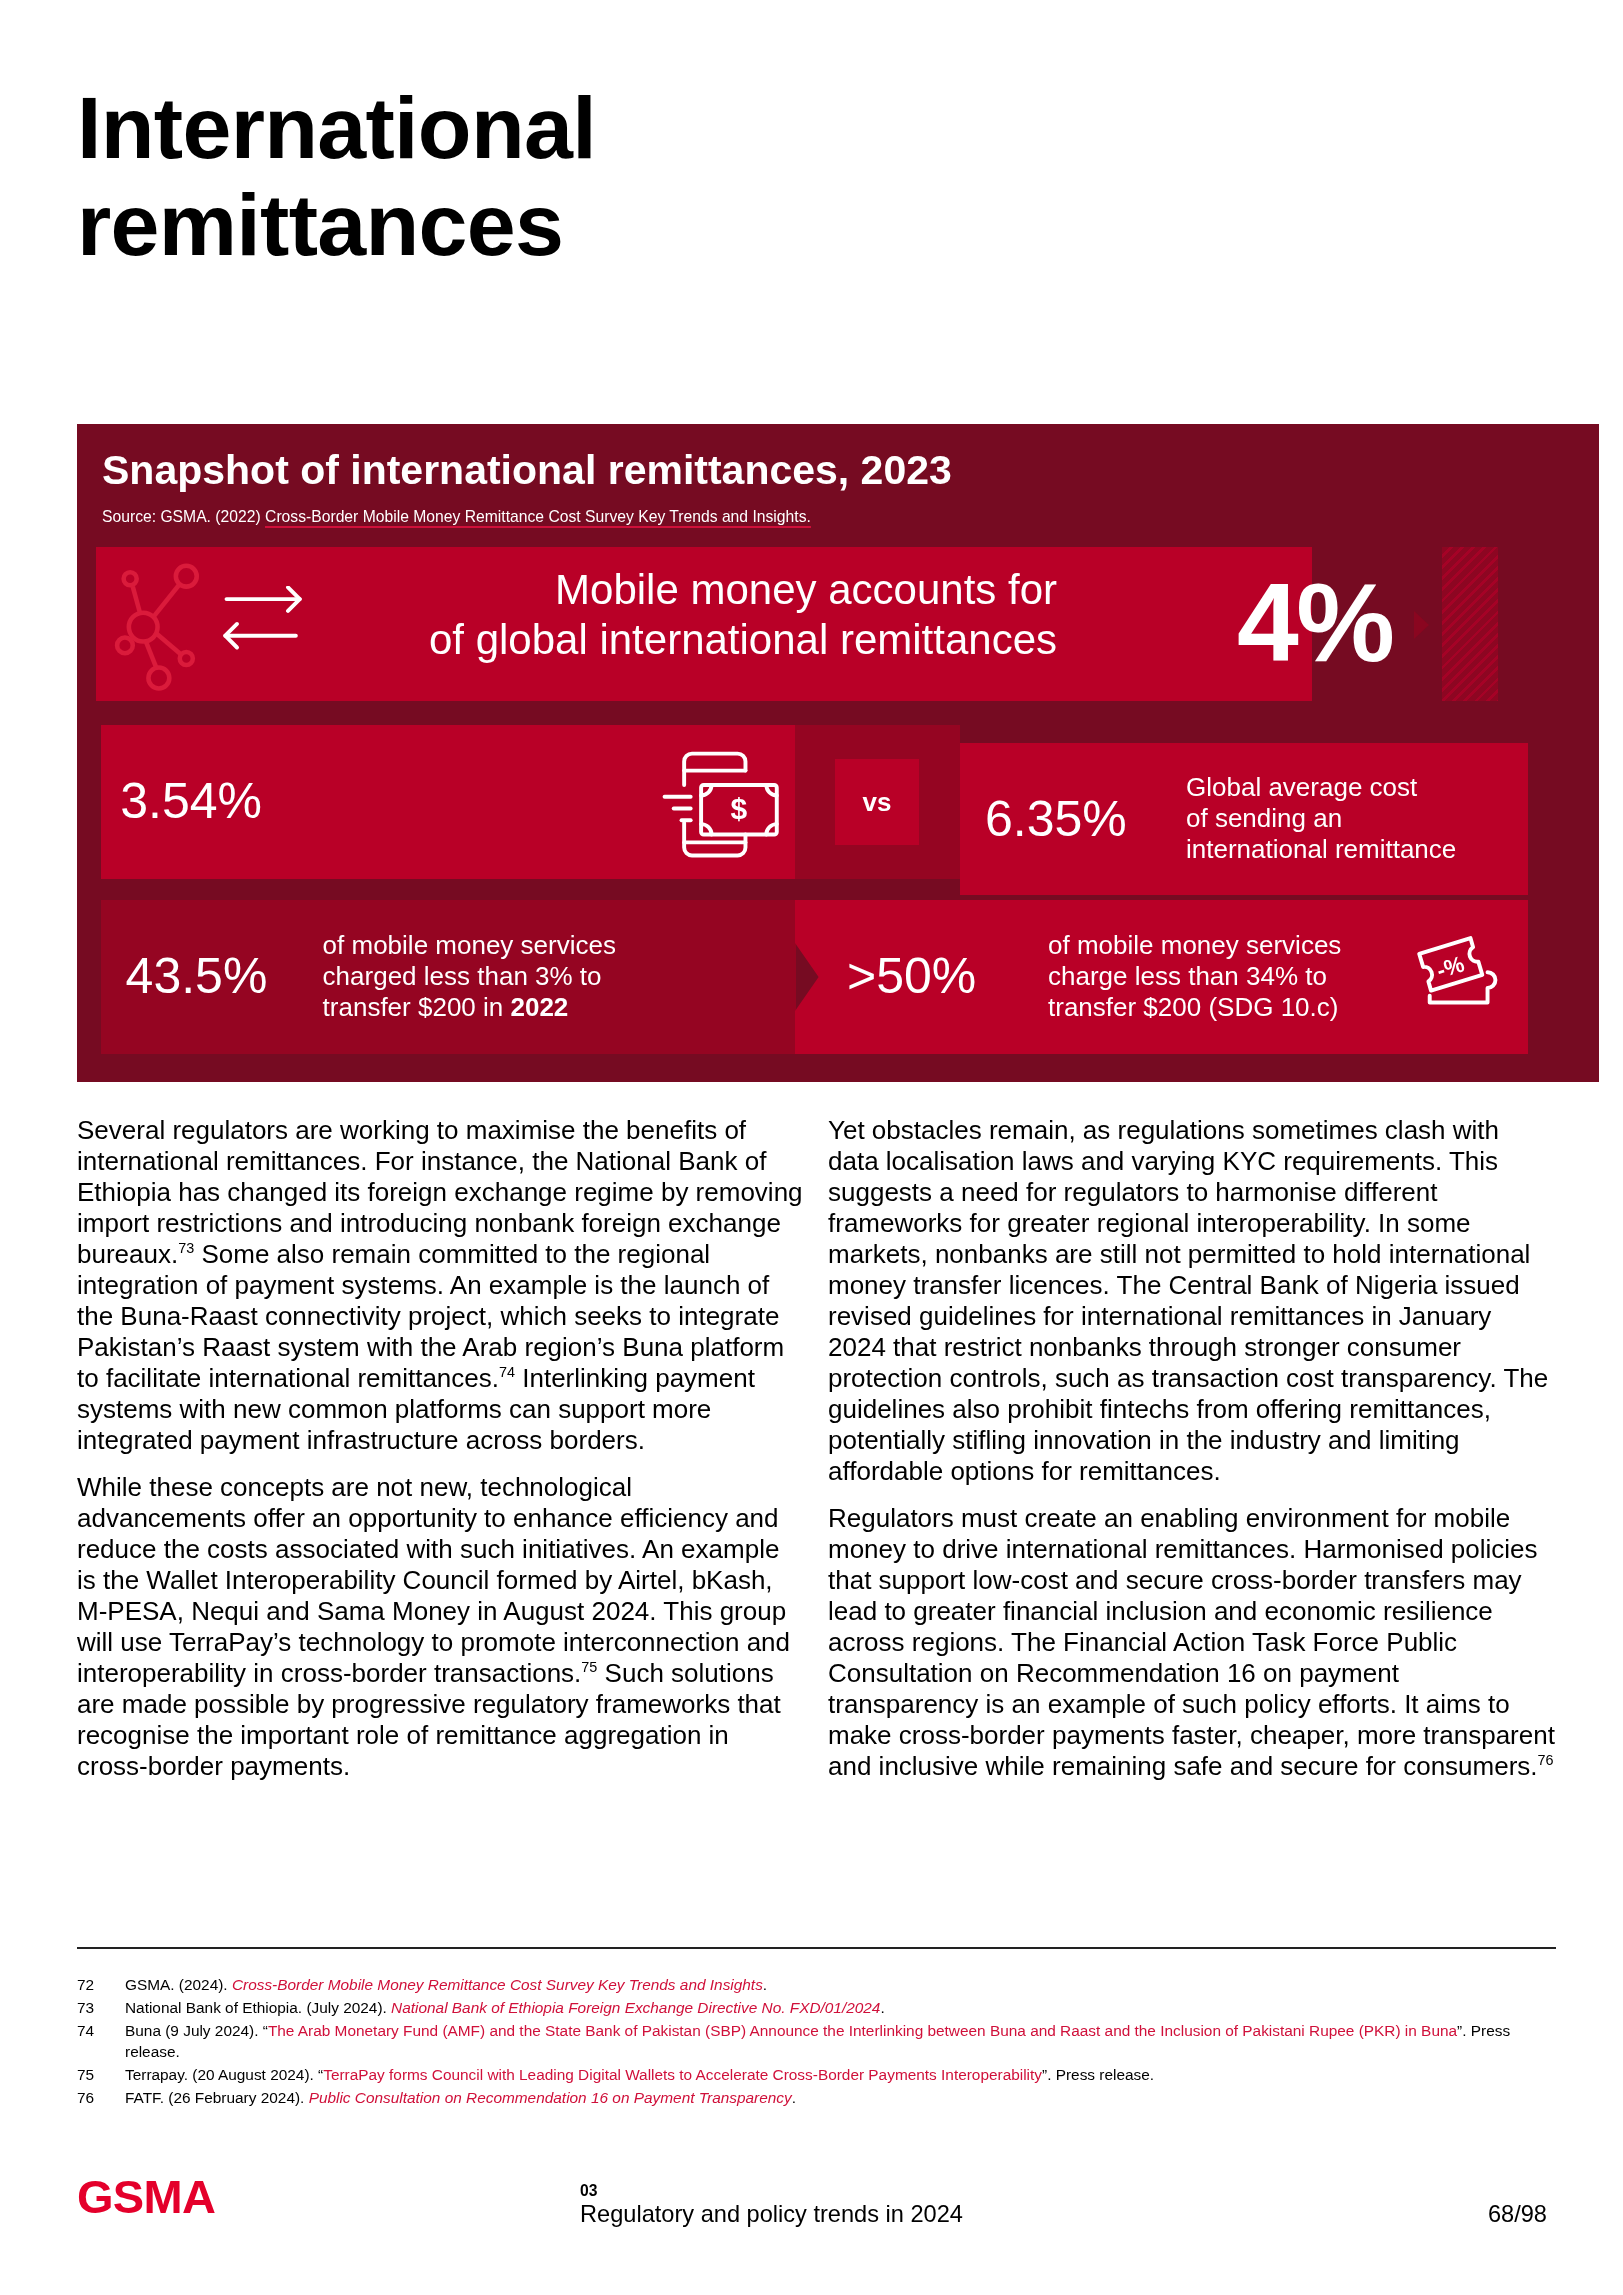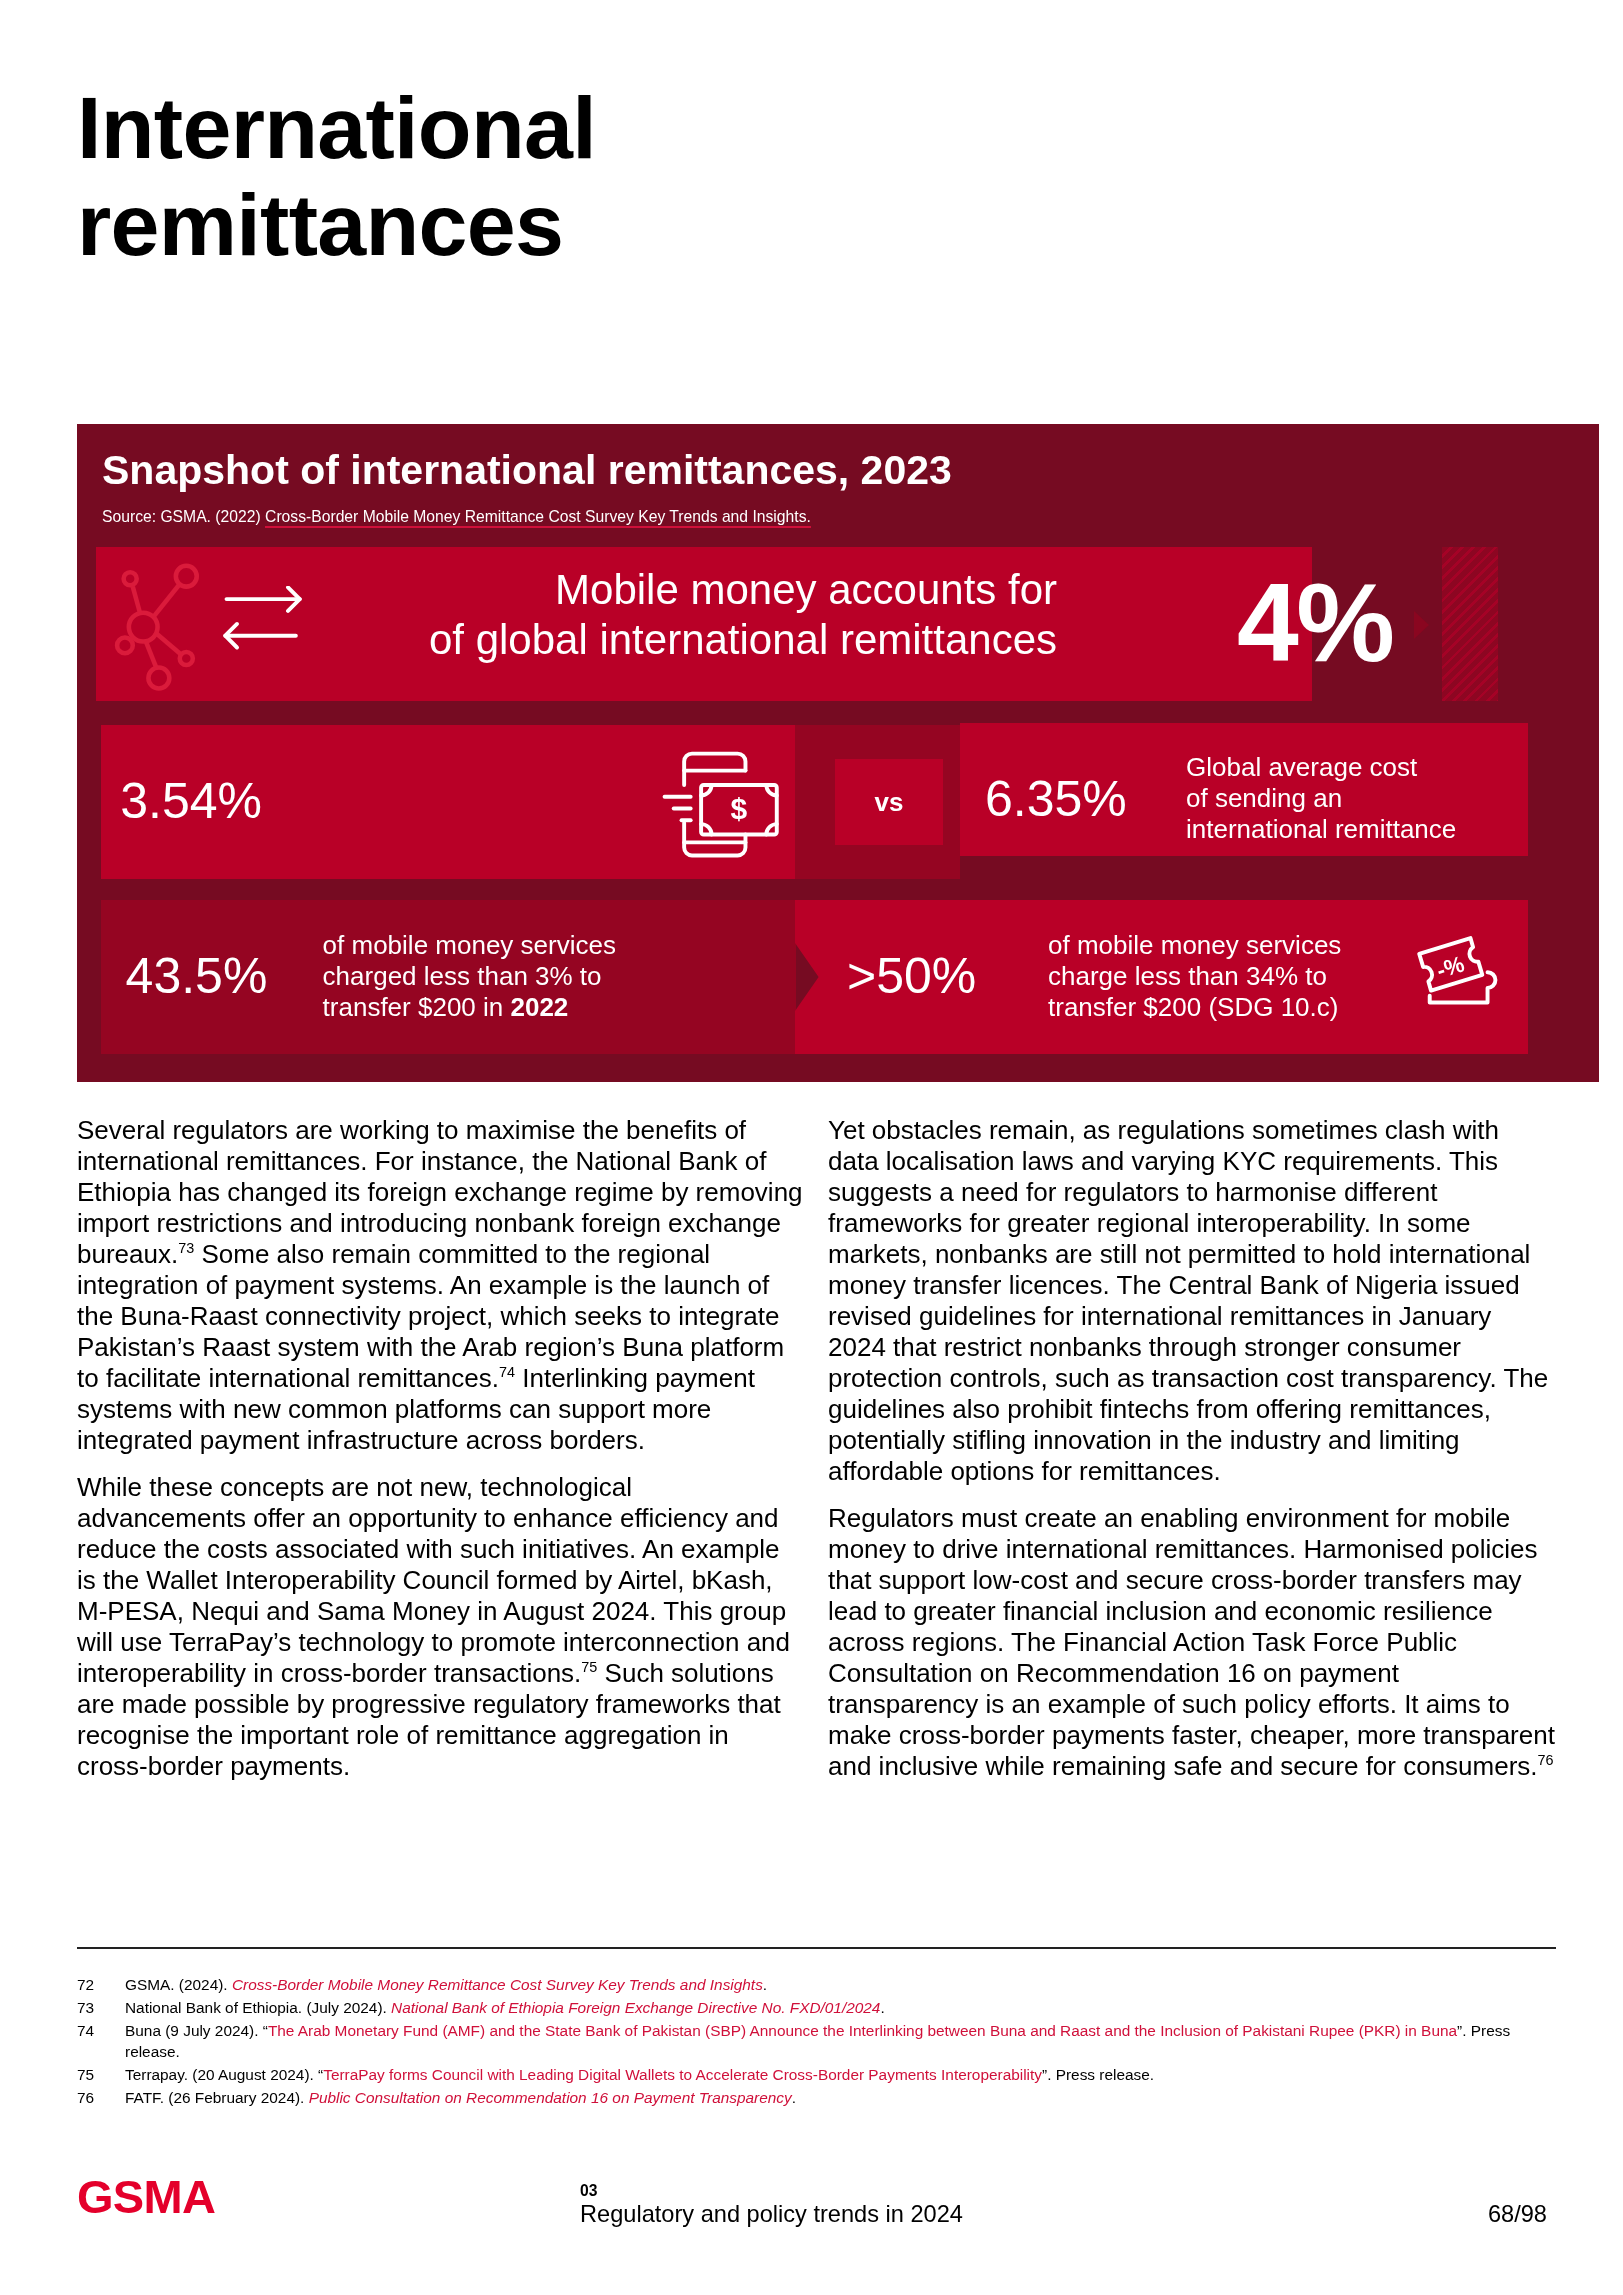--- a/index.html
+++ b/index.html
@@ -50,7 +50,7 @@
   .row2-left { left:23.6px; top:301px; width:695px; height:154px; }
   .row2-mid { position:absolute; left:718px; top:301px; width:165px; height:154px; background:#950522; }
   .vs-box {
-    position:absolute; left:758px; top:335px; width:108px; height:86px; background:#b90027;
+    position:absolute; left:758px; top:335px; width:84px; height:86px; background:#b90027;
     color:#fff; font-weight:700; font-size:26px; display:flex; align-items:center; justify-content:center;
   }
   .row2-right { left:883px; top:299px; width:568px; height:133px; }

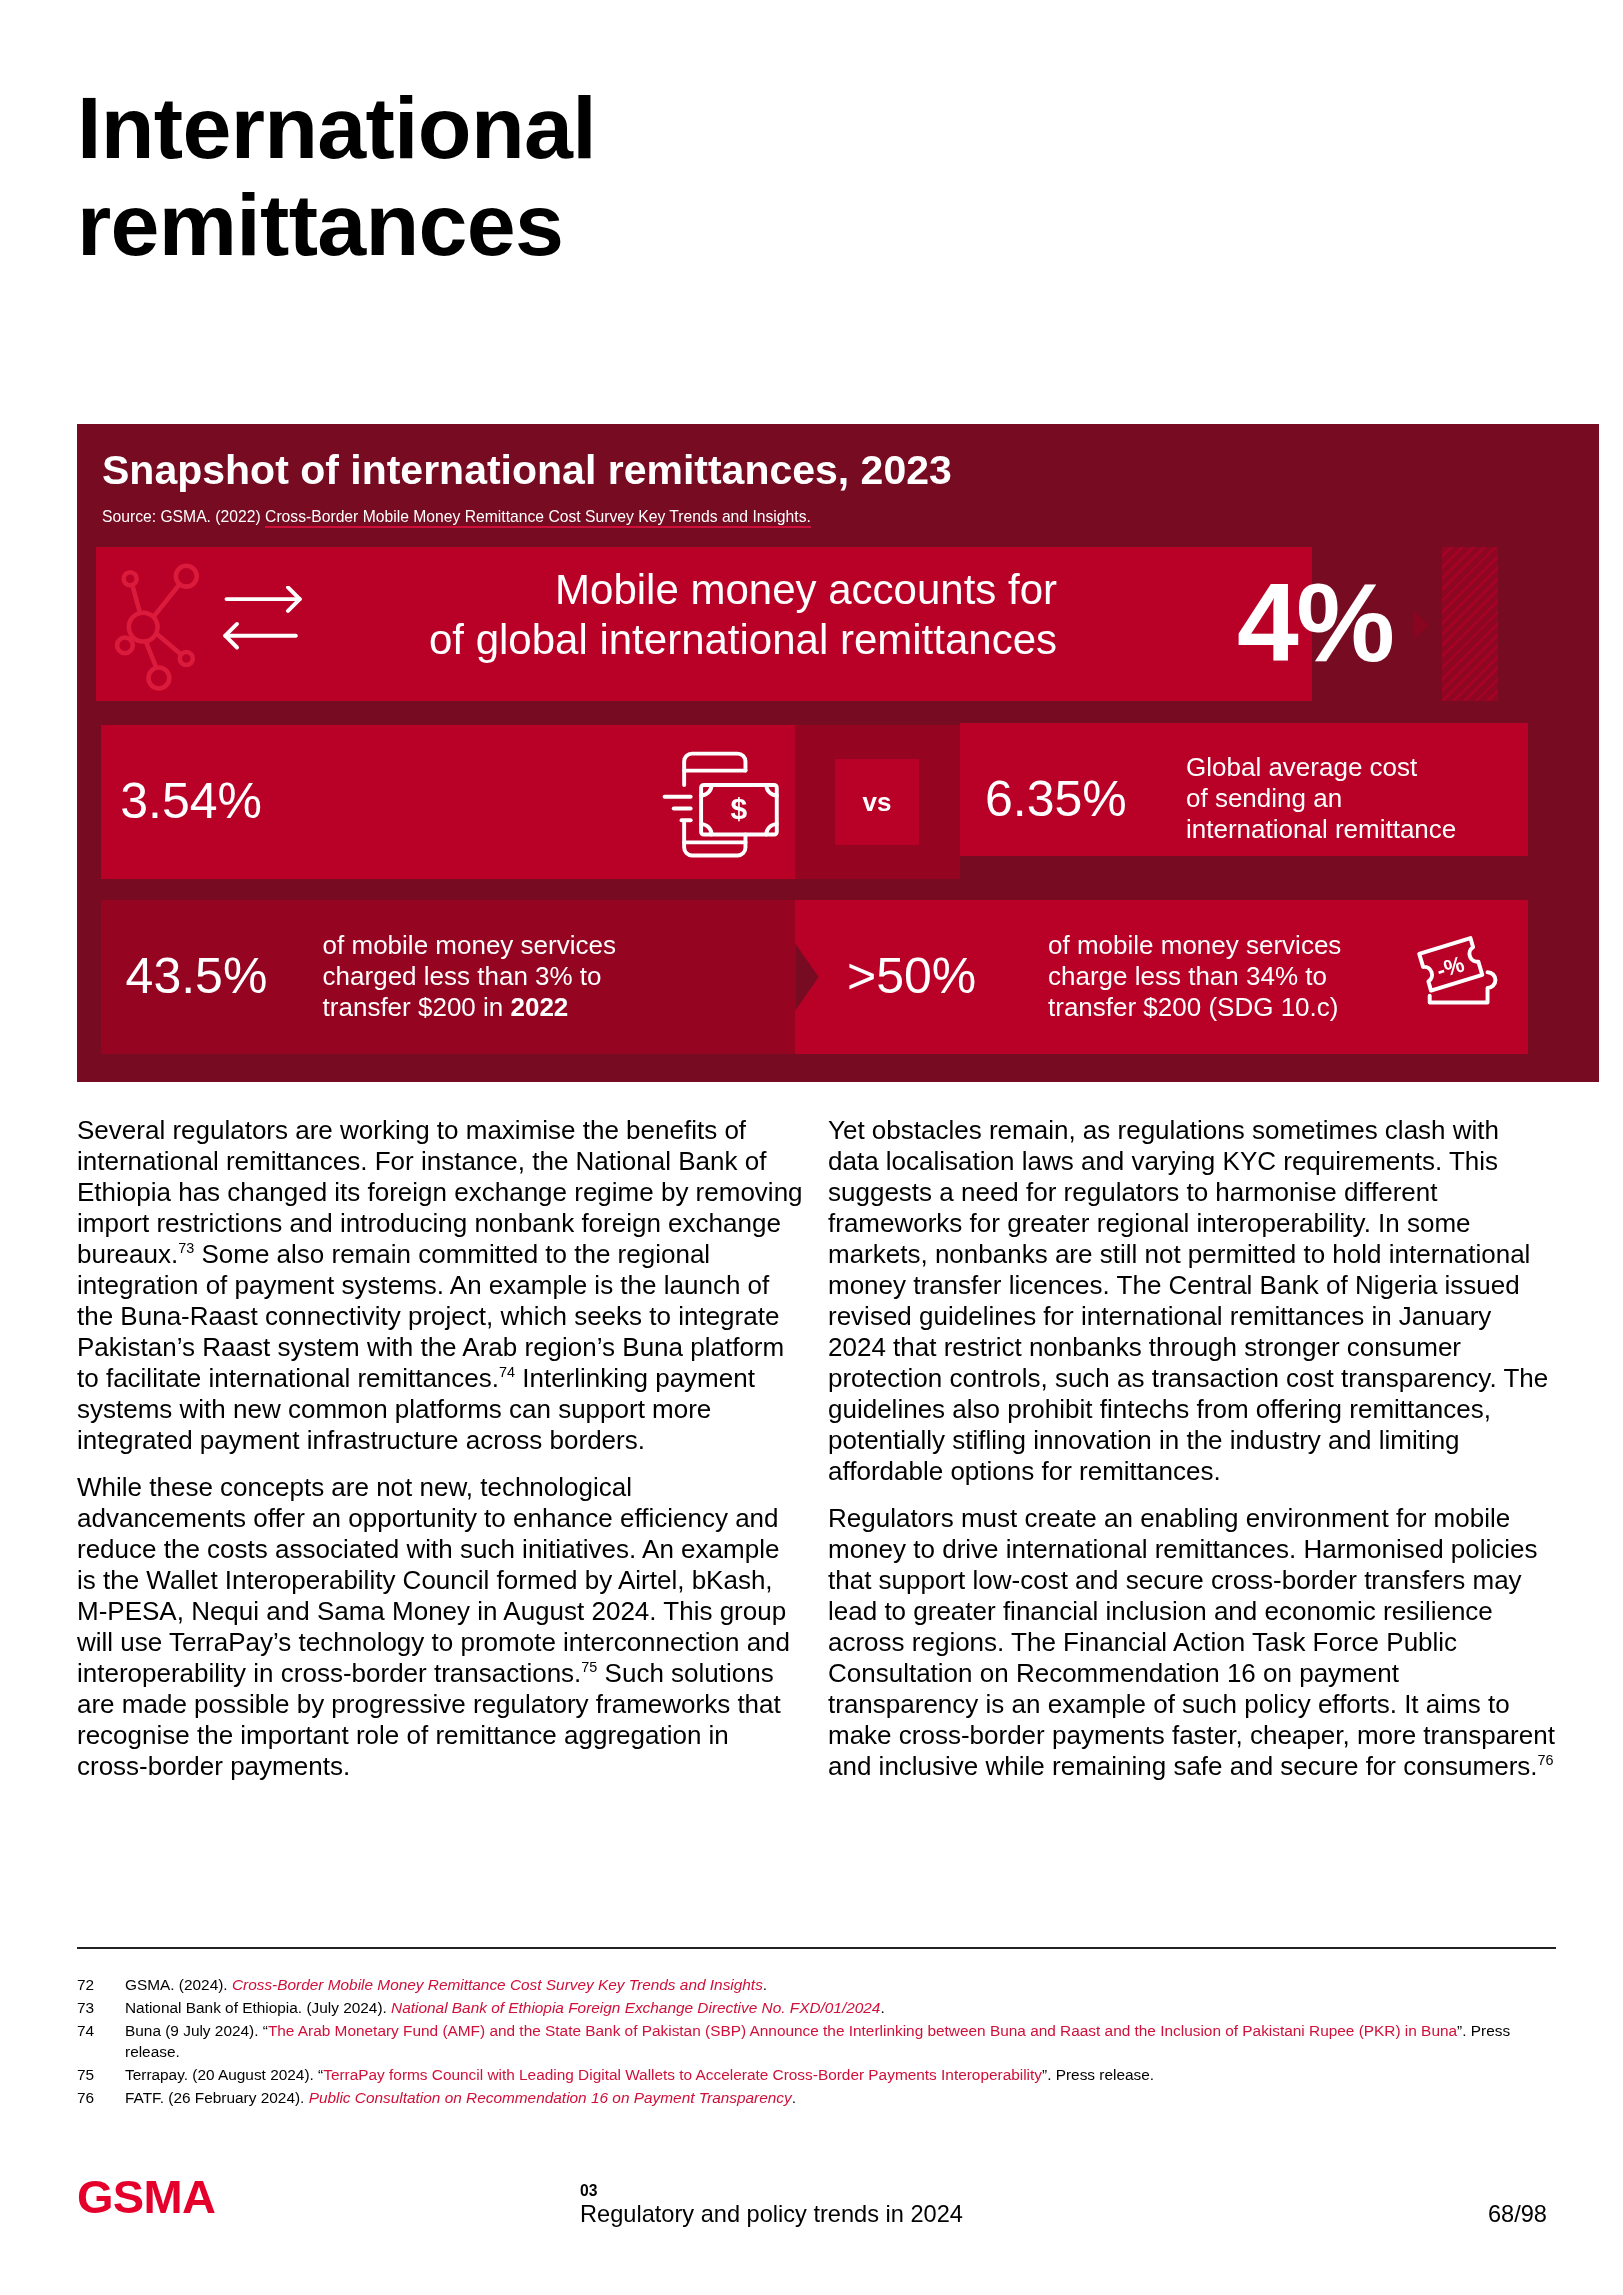--- a/index.html
+++ b/index.html
@@ -53,7 +53,7 @@
     position:absolute; left:758px; top:335px; width:84px; height:86px; background:#b90027;
     color:#fff; font-weight:700; font-size:26px; display:flex; align-items:center; justify-content:center;
   }
-  .row2-right { left:883px; top:299px; width:568px; height:133px; }
+  .row2-right { left:883px; top:319px; width:568px; height:152px; }
 
   .big-bold { position:absolute; color:#fff; font-weight:400; font-size:50px; }
   .big-light { position:absolute; color:#fff; font-weight:400; font-size:50px; }

